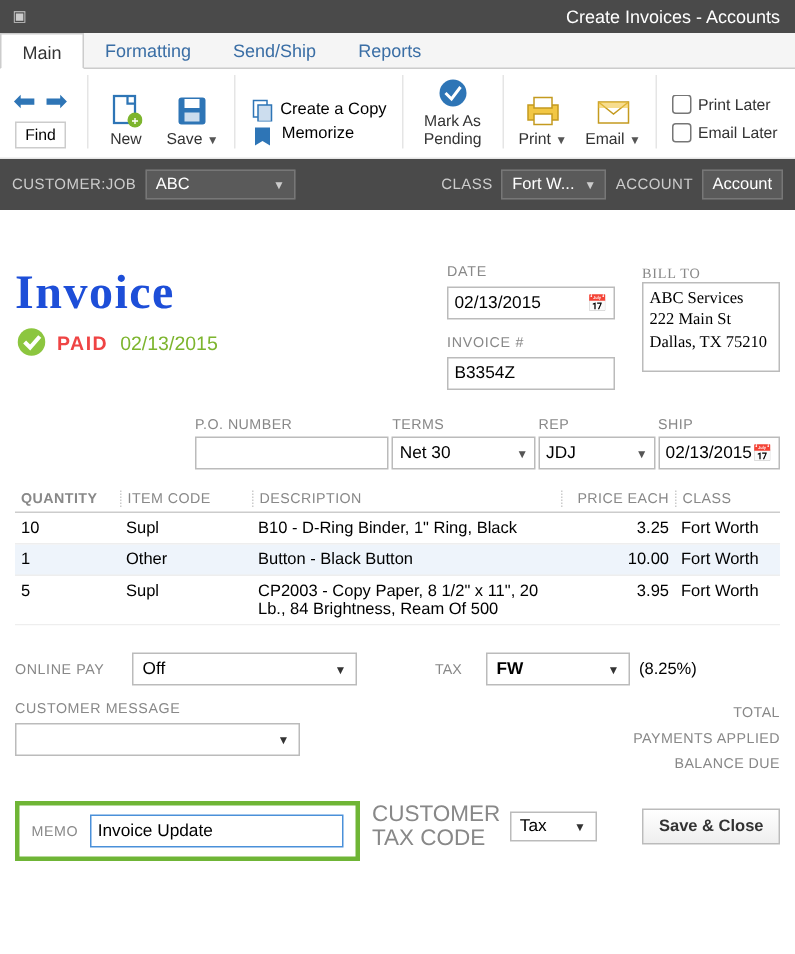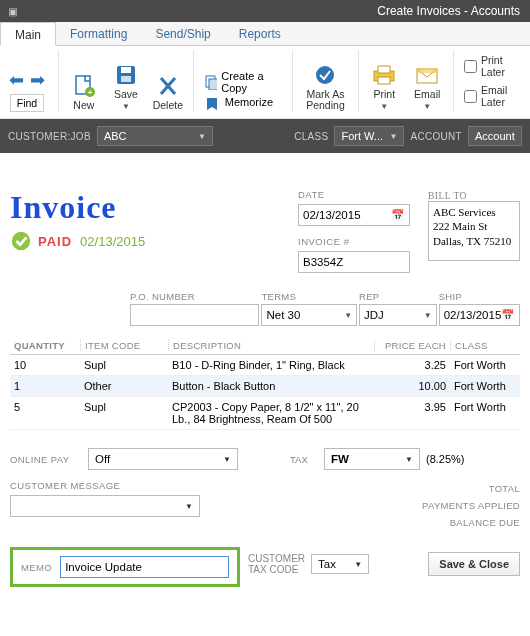--- a/index.html
+++ b/index.html
@@ -204,13 +204,6 @@
       </svg>
     <div class="label"><span>Save</span> <span class="drop">▼</span></div>
   </div>
-  <div class="rgroup">
-    <svg width="22" height="24">
-        <line x1="4" y1="4" x2="18" y2="20" stroke="#2e75b6" stroke-width="3"></line>
-        <line x1="18" y1="4" x2="4" y2="20" stroke="#2e75b6" stroke-width="3"></line>
-      </svg>
-    <div class="label">Delete</div>
-  </div>
   <div class="sep"></div>
   <div style="display:flex;flex-direction:column;gap:2px;padding:0 4px;">
     <div style="display:flex;align-items:center;gap:4px;cursor:pointer;">

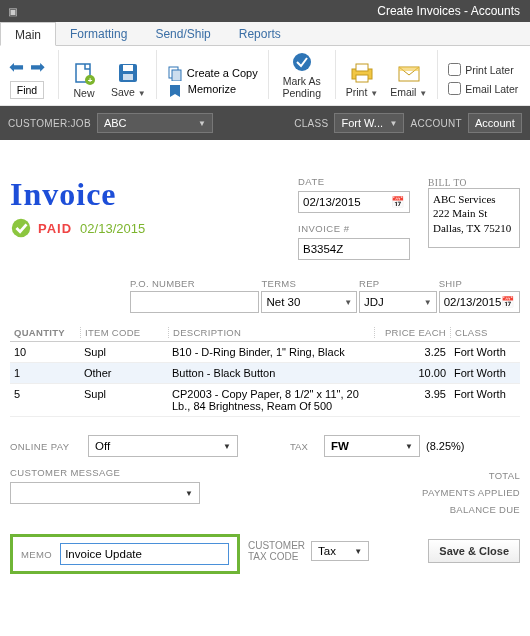--- a/index.html
+++ b/index.html
@@ -261,7 +261,7 @@
 
 <div class="darkbar">
   <span class="lbl">CUSTOMER:JOB</span>
-  <div class="dsel" style="width:116px;">
+  <div class="dsel" style="width:100px;">
     <span>ABC</span>
       <span class="caret" style="margin-left:auto;">▼</span>
   </div>

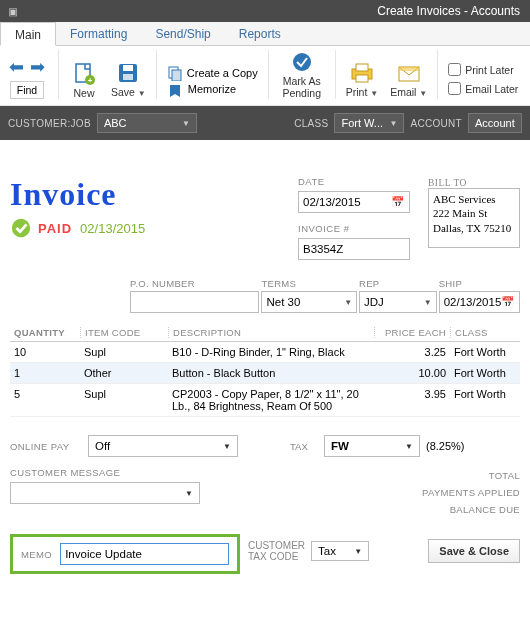--- a/index.html
+++ b/index.html
@@ -161,7 +161,7 @@
     margin-left:auto;
   }
   .taxcode-block { display:flex; align-items:center; gap:6px; }
-  .taxcode-block .lbl2 { font-size:10px; color:#888; line-height:1.1; text-align:left;}
+  .taxcode-block .lbl2 { font-size:15px; color:#888; line-height:1.1; text-align:left;}
 </style>
 </head>
 <body>

